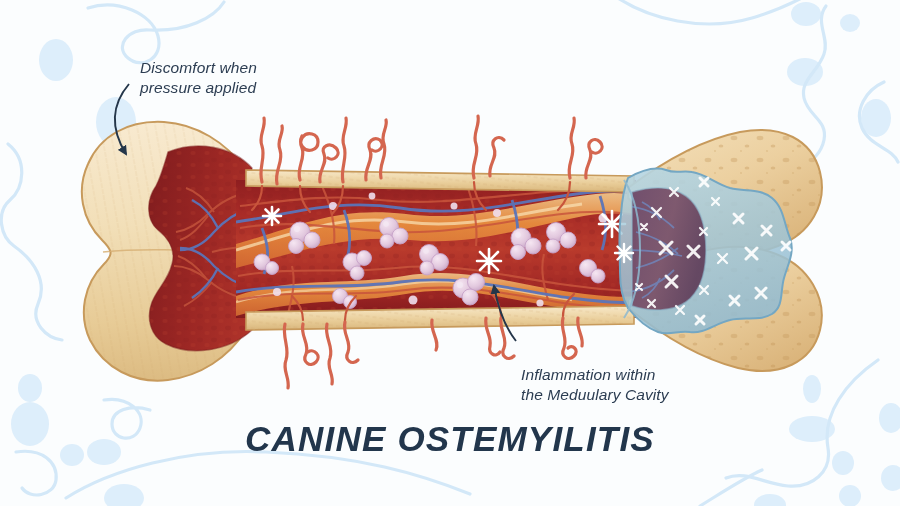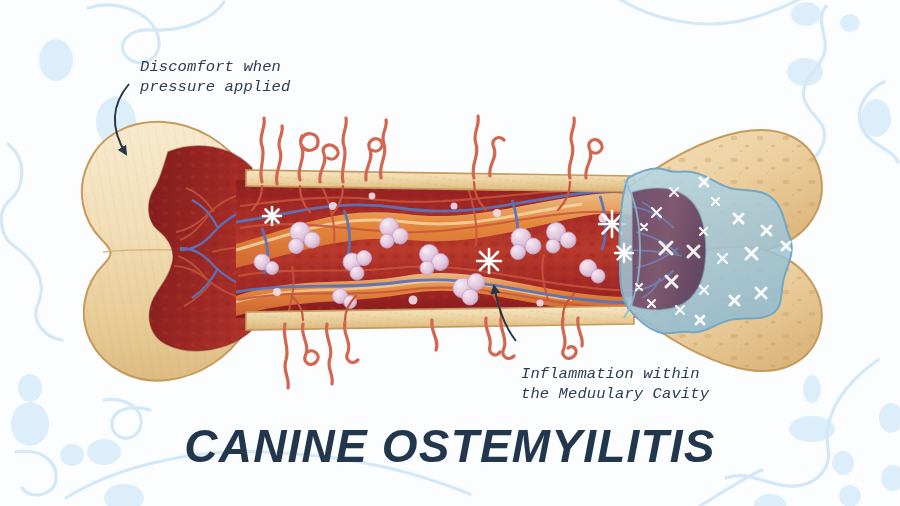--- a/index.html
+++ b/index.html
@@ -26,7 +26,7 @@
   }
   .label {
     position: absolute;
-    font-family: Liberation Mono, monospace;
+    font-family: Liberation Sans, sans-serif;
     font-style: italic;
     font-size: 15.5px;
     line-height: 1.28;

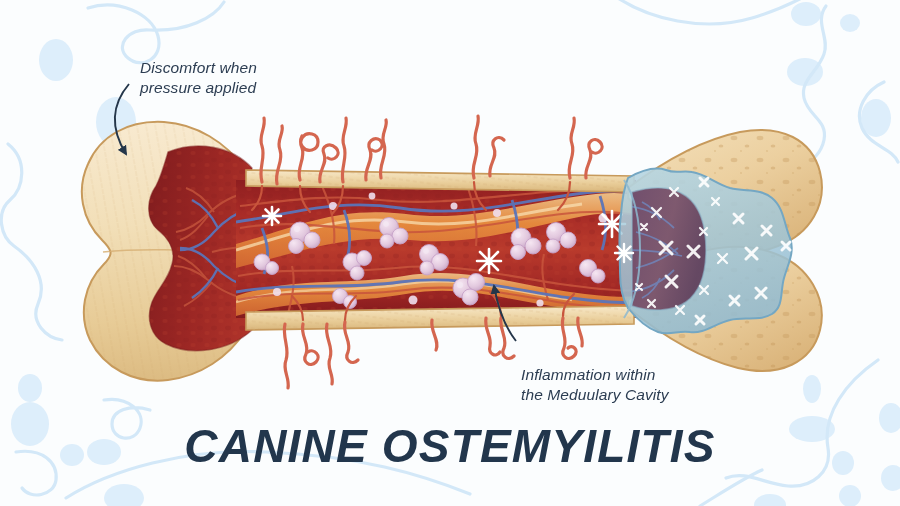--- a/index.html
+++ b/index.html
@@ -54,7 +54,7 @@
     font-family: "Liberation Sans", sans-serif;
     font-style: italic;
     font-weight: bold;
-    font-size: 46px;
+    font-size: 35px;
     letter-spacing: 1.2px;
     color: #22364c;
   }

